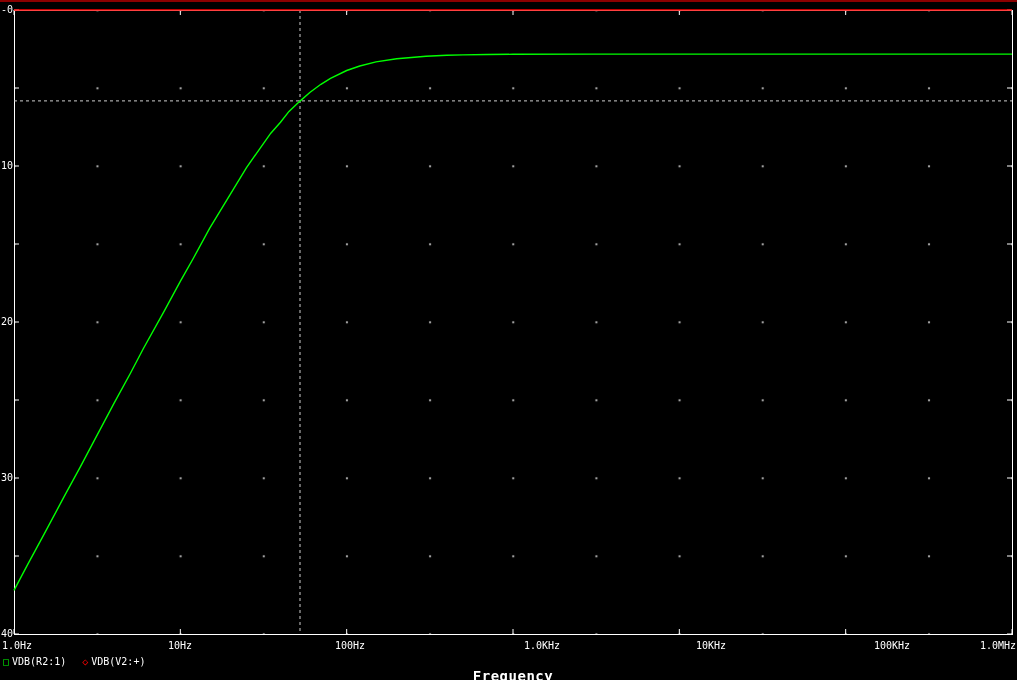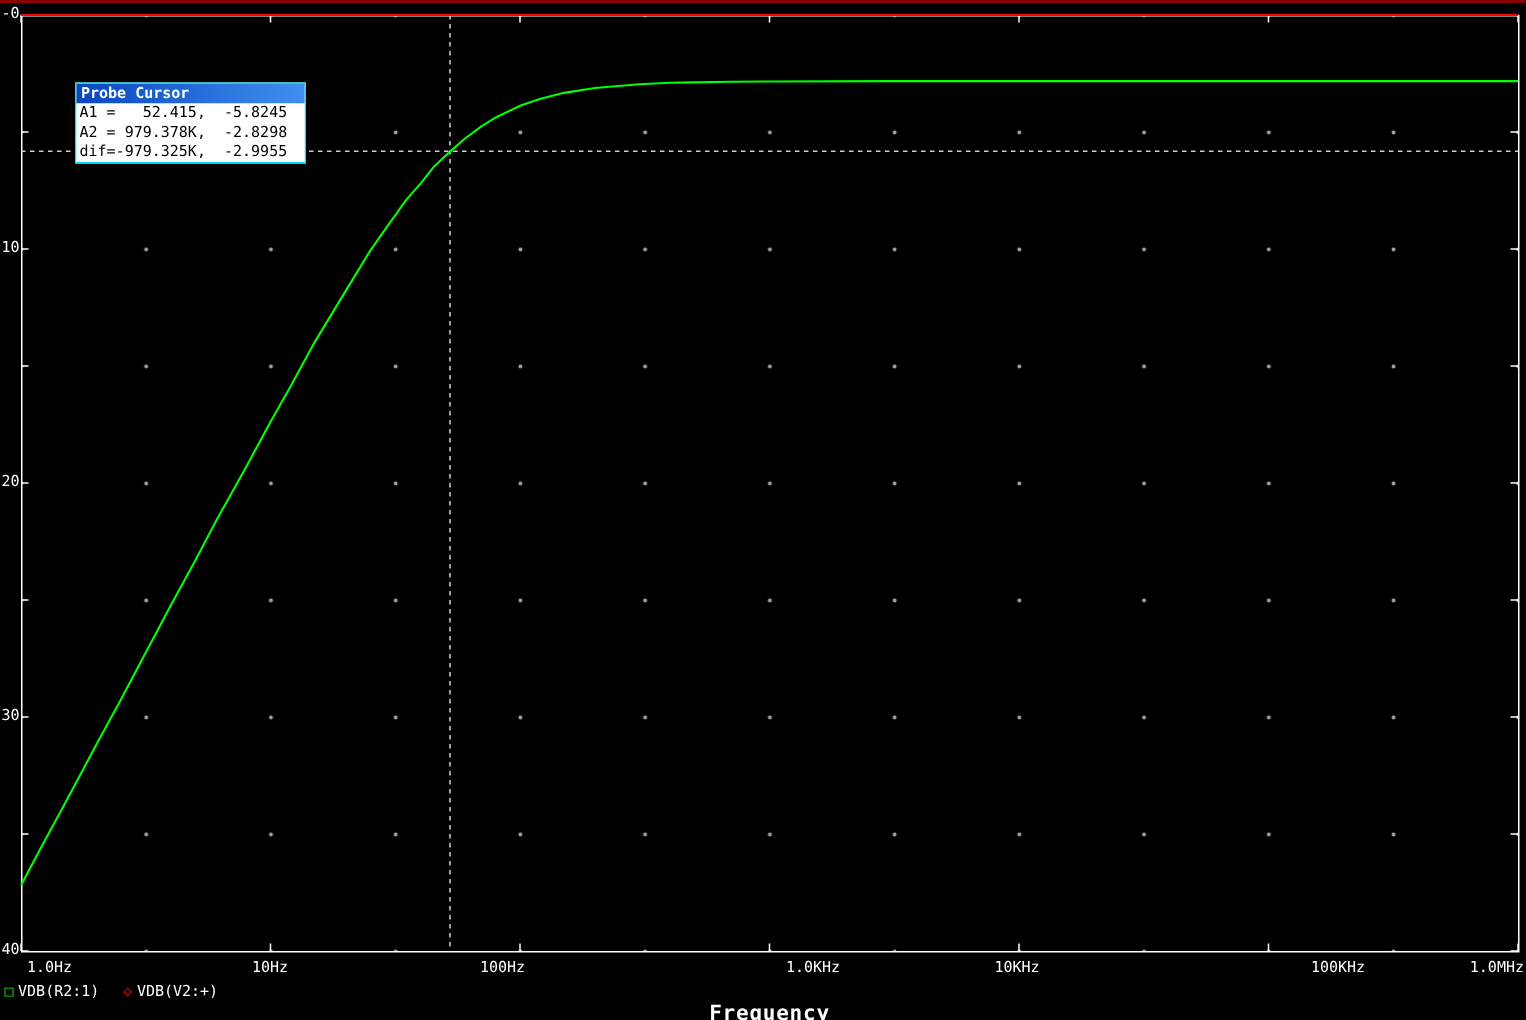--- a/index.html
+++ b/index.html
@@ -89,12 +89,6 @@
   <span class="xl center" style="left:892px">100KHz</span>
   <span class="xl xl-last" style="left:1016px">1.0MHz</span>
 
-  <div class="cursor-win">
-    <div class="cursor-title">Probe Cursor</div>
-    <div class="cursor-row">A1 =   52.415,  -5.8245</div>
-    <div class="cursor-row">A2 = 979.378K,  -2.8298</div>
-    <div class="cursor-row">dif=-979.325K,  -2.9955</div>
-  </div>
 
   <div class="legend">
     <div class="legend-item">

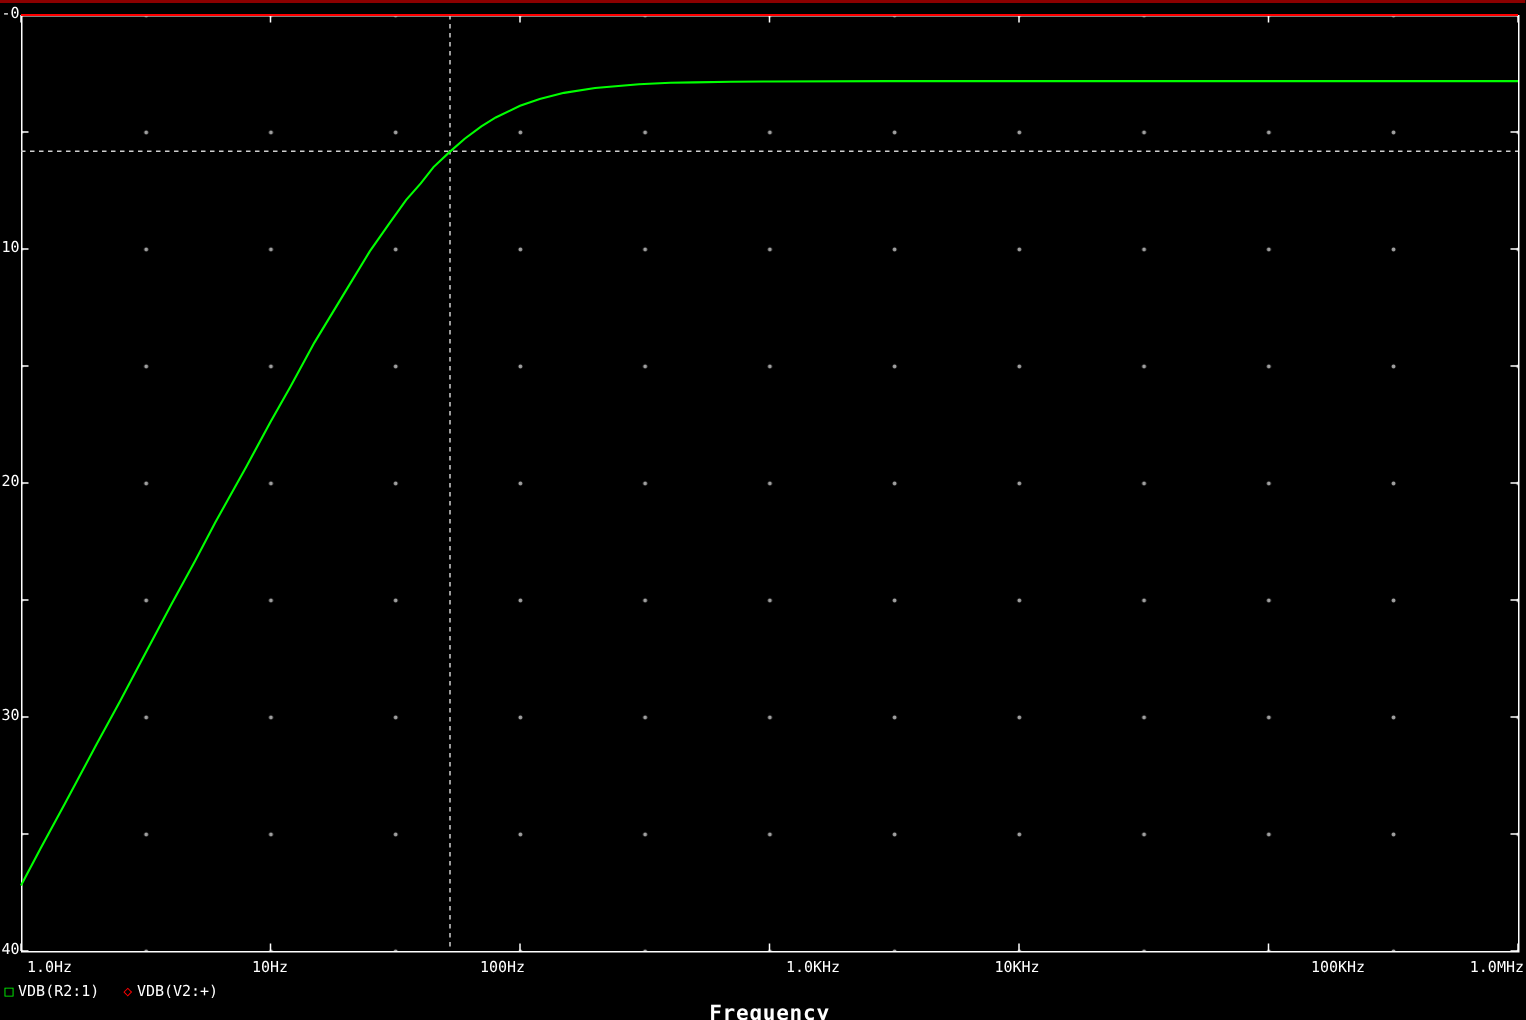--- a/index.html
+++ b/index.html
@@ -81,7 +81,7 @@
   <span class="yl" style="top:472px">-30</span>
   <span class="yl" style="top:628px">-40</span>
 
-  <span class="xl" style="left:18px">1.0Hz</span>
+  <span class="xl" style="left:2px">1.0Hz</span>
   <span class="xl center" style="left:180px">10Hz</span>
   <span class="xl center" style="left:335px">100Hz</span>
   <span class="xl center" style="left:542px">1.0KHz</span>

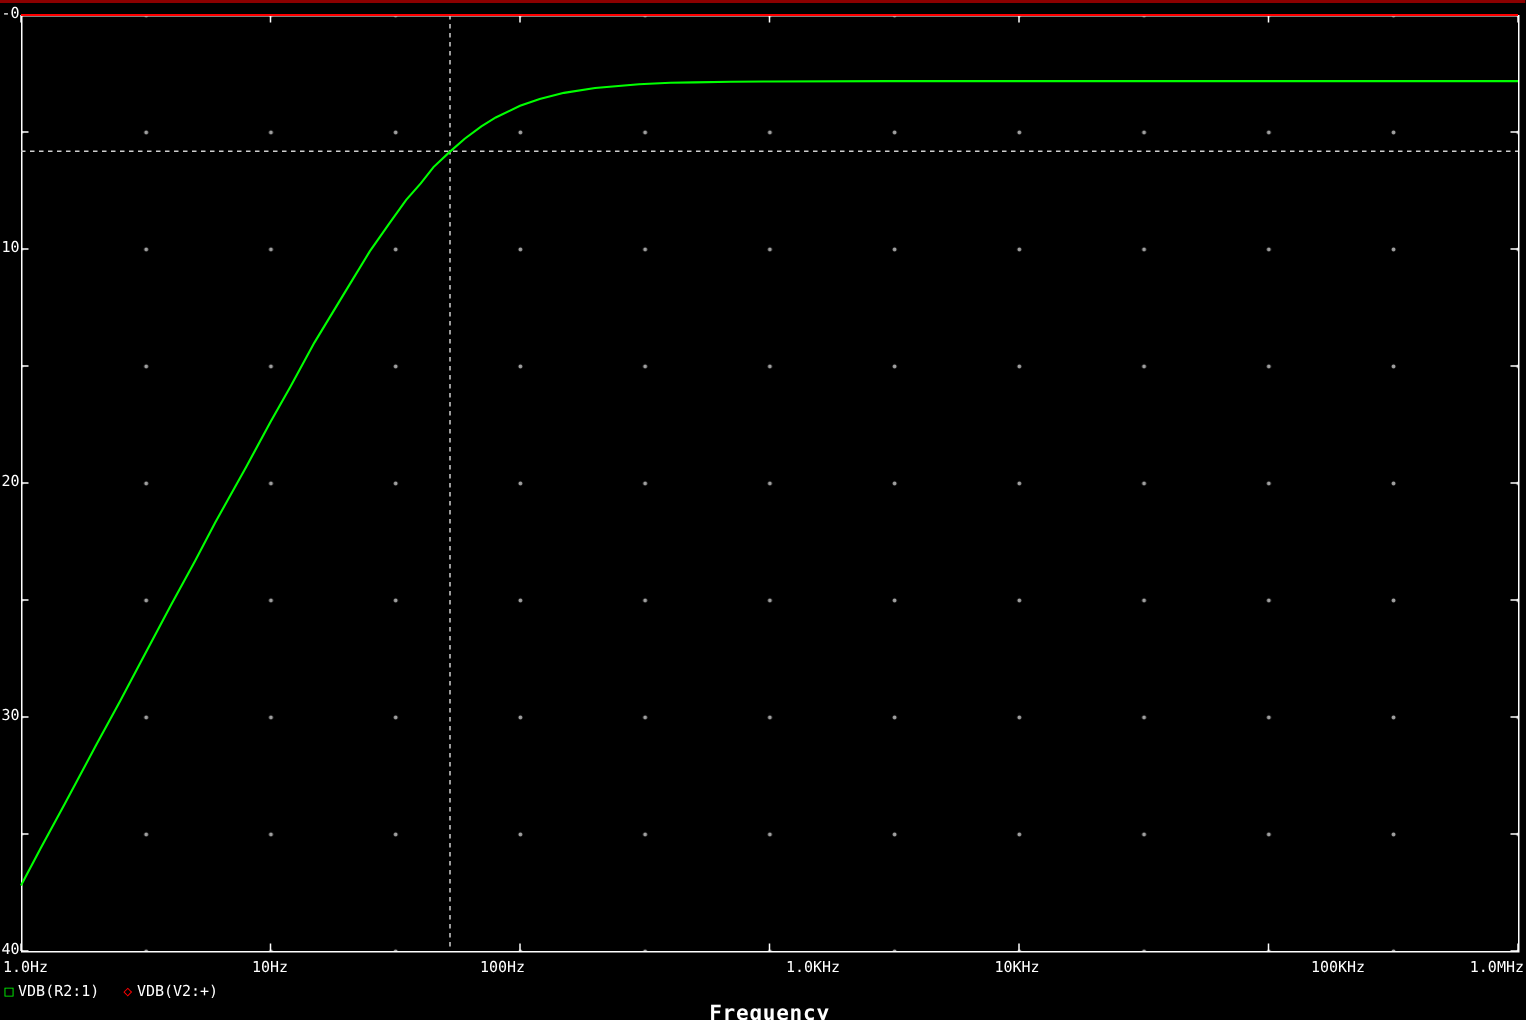--- a/index.html
+++ b/index.html
@@ -83,7 +83,7 @@
 
   <span class="xl" style="left:2px">1.0Hz</span>
   <span class="xl center" style="left:180px">10Hz</span>
-  <span class="xl center" style="left:335px">100Hz</span>
+  <span class="xl center" style="left:350px">100Hz</span>
   <span class="xl center" style="left:542px">1.0KHz</span>
   <span class="xl center" style="left:678px">10KHz</span>
   <span class="xl center" style="left:892px">100KHz</span>

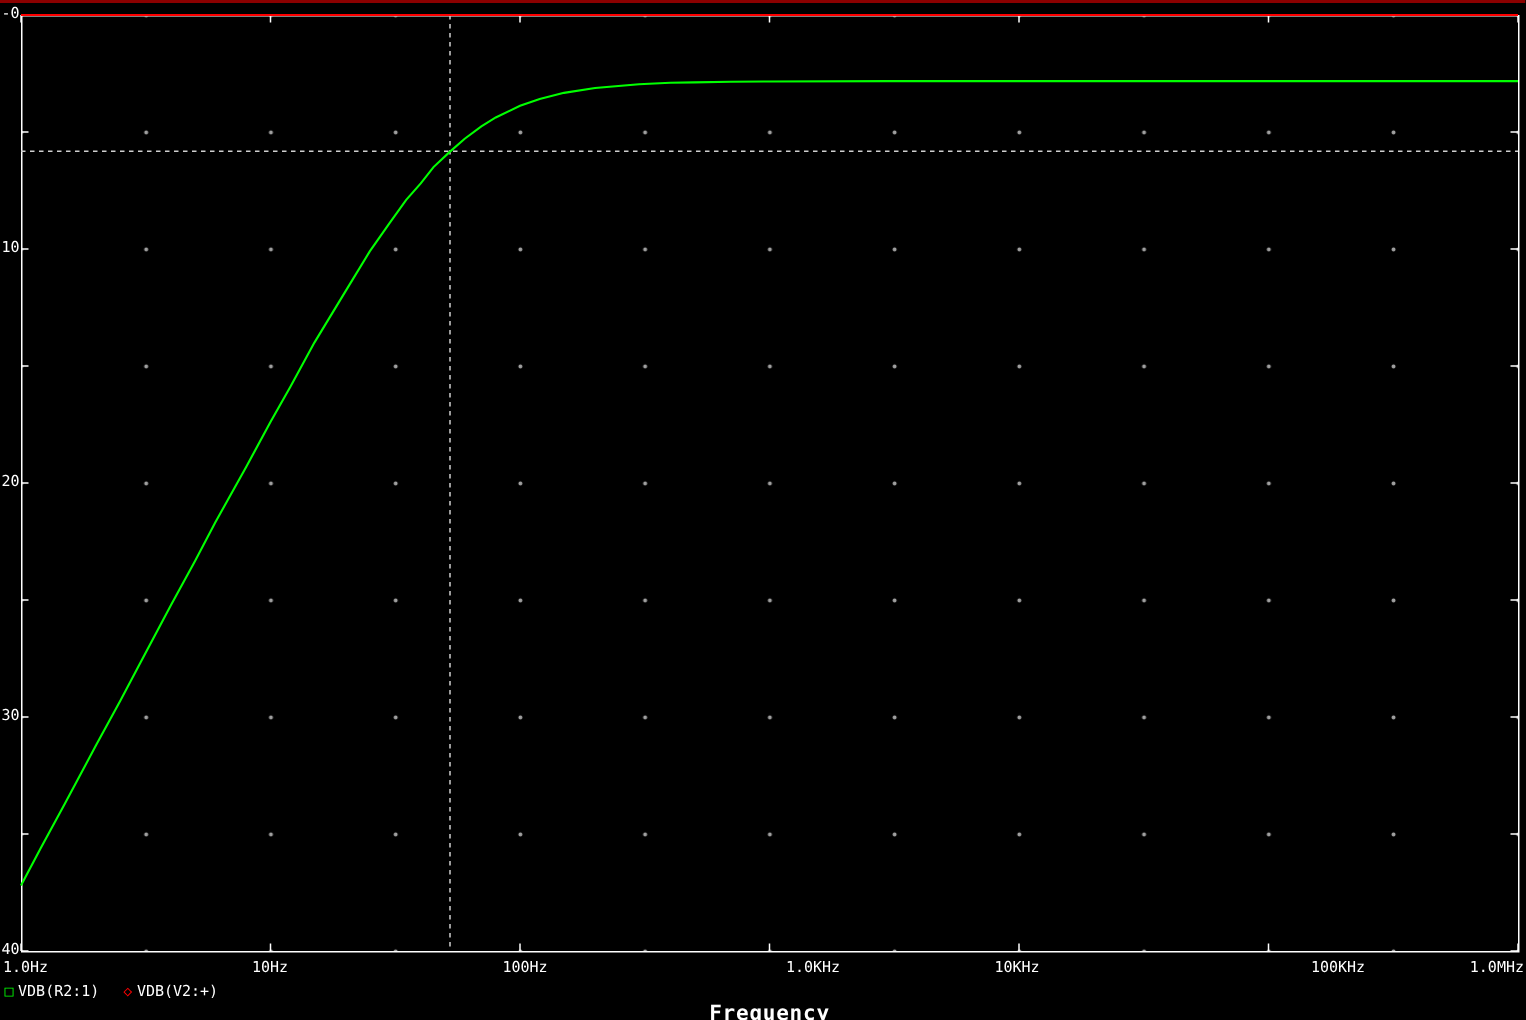--- a/index.html
+++ b/index.html
@@ -85,7 +85,7 @@
   <span class="xl center" style="left:180px">10Hz</span>
   <span class="xl center" style="left:350px">100Hz</span>
   <span class="xl center" style="left:542px">1.0KHz</span>
-  <span class="xl center" style="left:678px">10KHz</span>
+  <span class="xl center" style="left:711px">10KHz</span>
   <span class="xl center" style="left:892px">100KHz</span>
   <span class="xl xl-last" style="left:1016px">1.0MHz</span>
 

